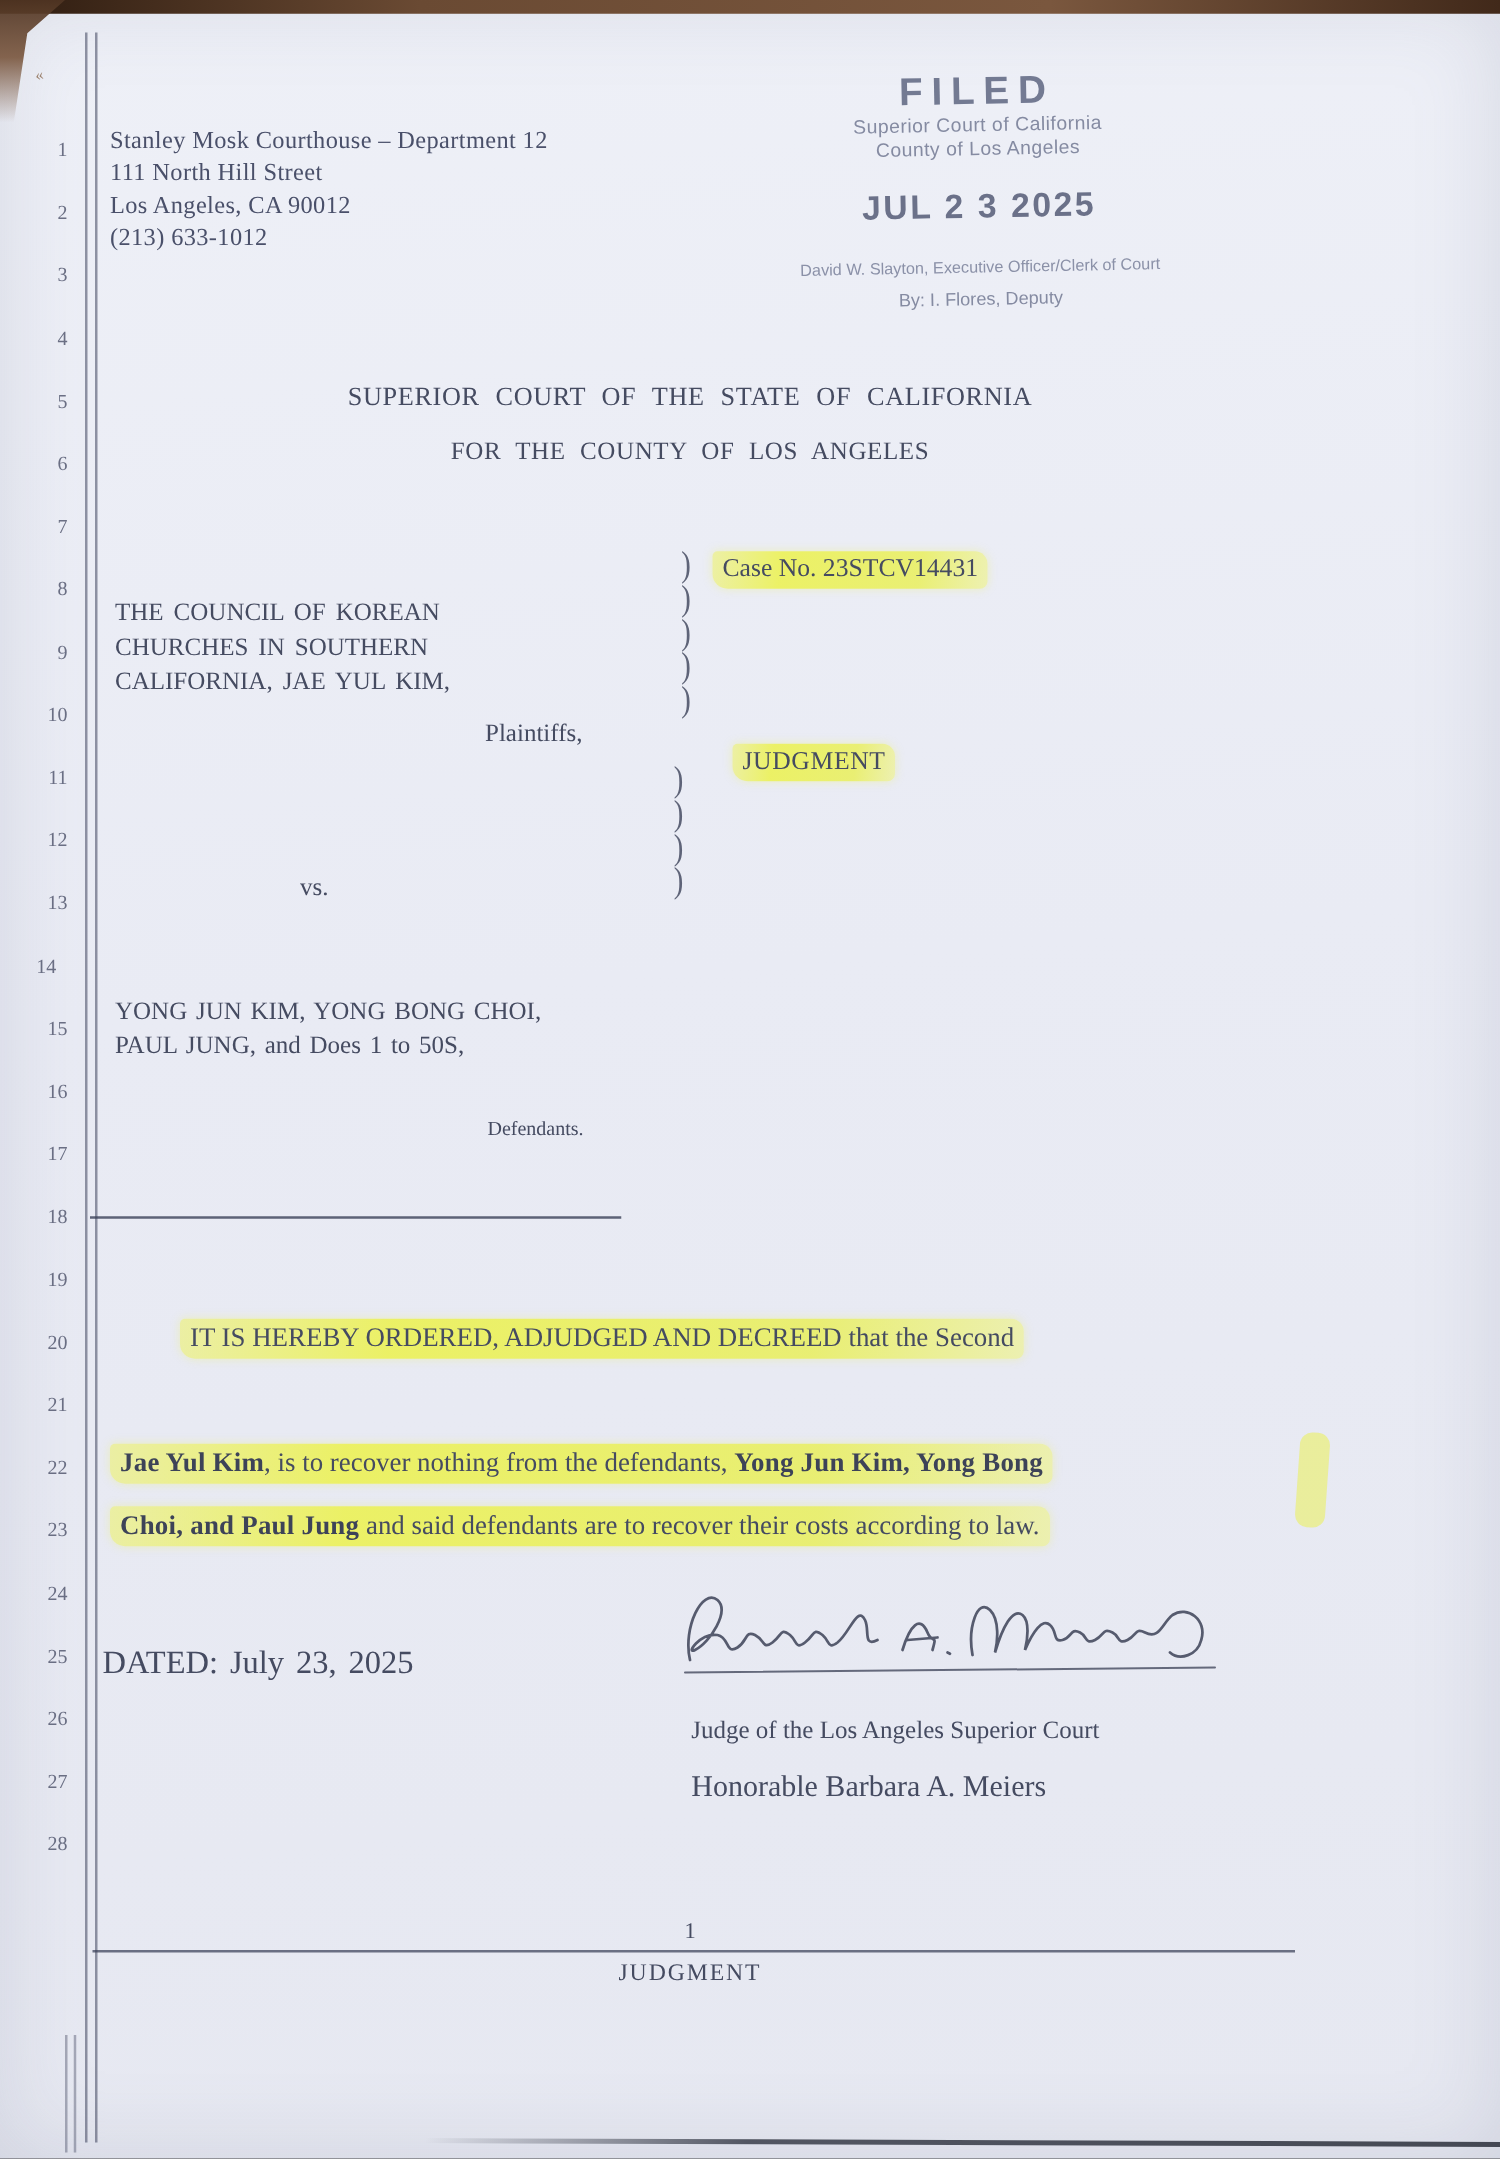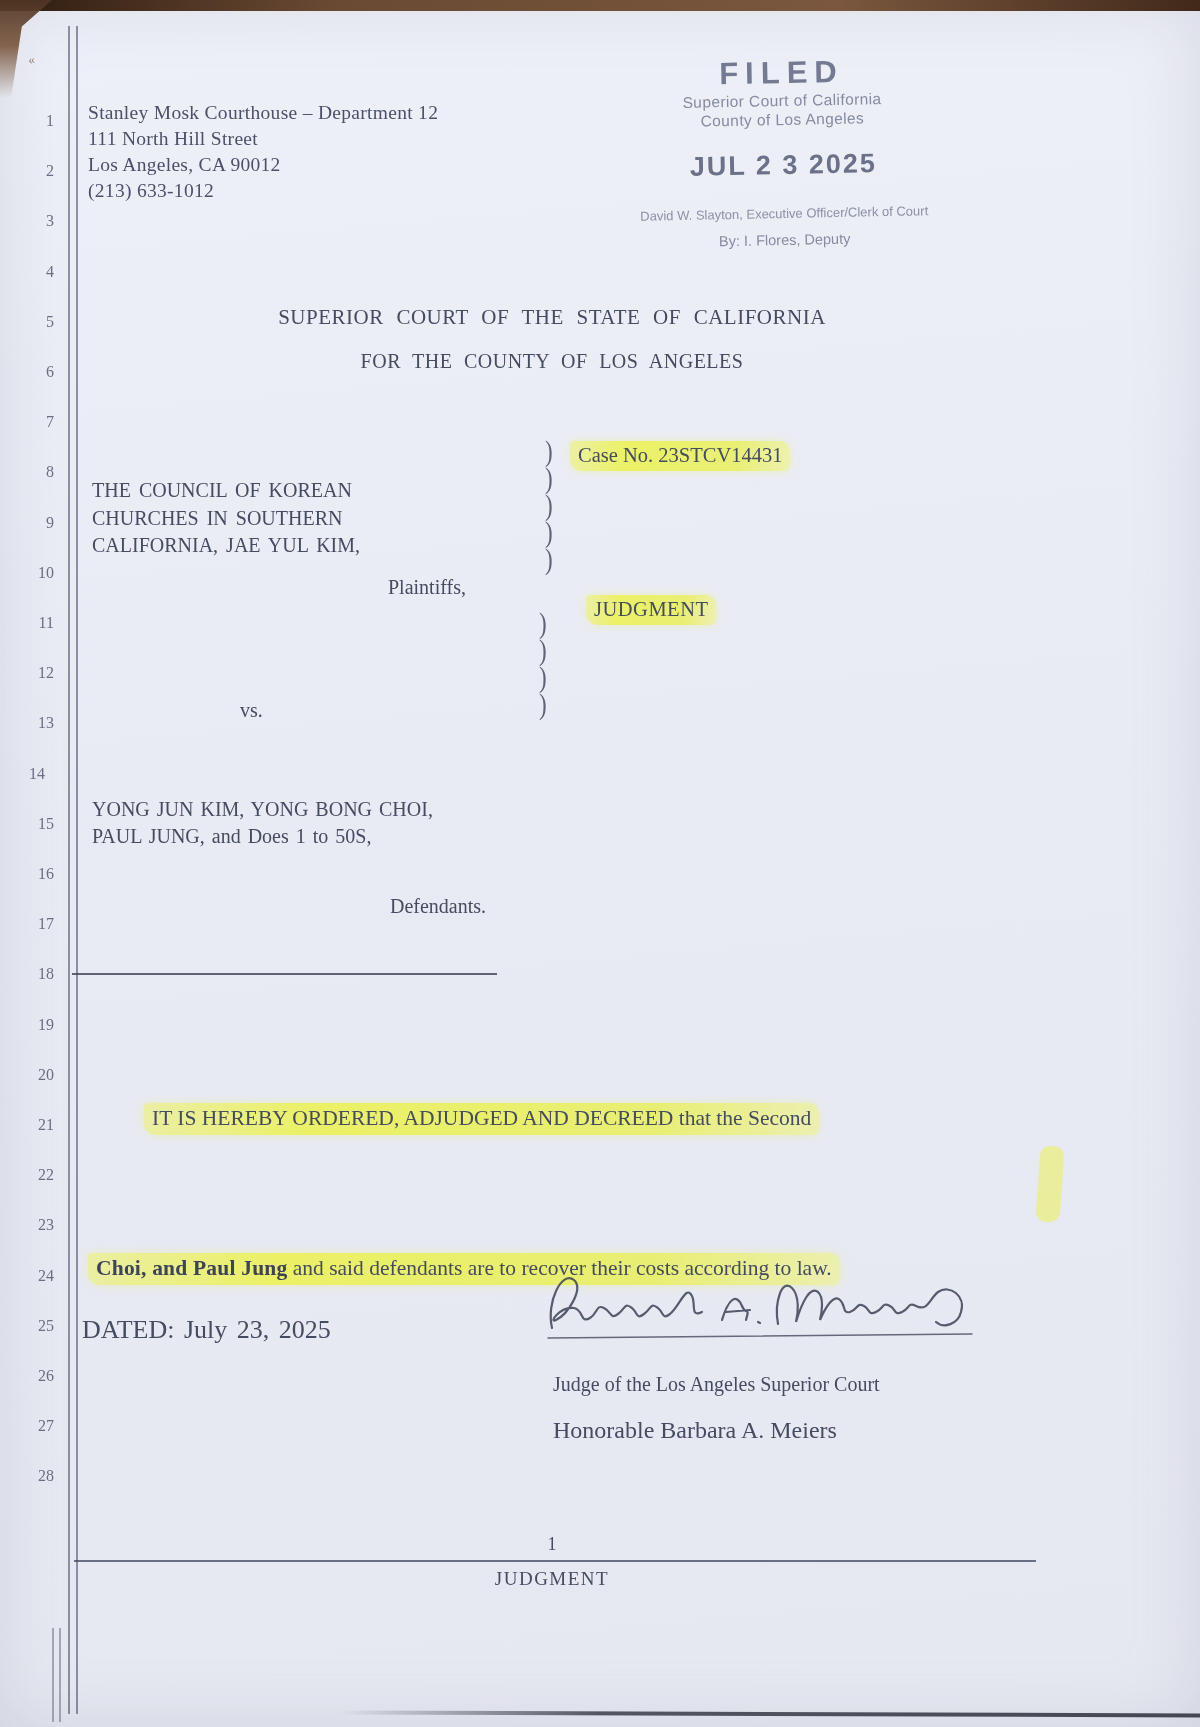--- a/index.html
+++ b/index.html
@@ -45,7 +45,7 @@
   #plaintiffs-label{position:absolute;left:388px;top:576px;font-size:20px;}
   #vs-label{position:absolute;left:240px;top:699px;font-size:20px;}
   #defendant-block{position:absolute;left:92px;top:796px;font-size:20px;line-height:26.5px;word-spacing:2px;}
-  #defendants-label{position:absolute;left:390px;top:895px;font-size:20px;}
+  #defendants-label{position:absolute;left:390px;top:895px;font-size:16px;}
   .paren-col{position:absolute;font-size:23px;color:rgba(69,75,97,.85);}
   .paren-col span{display:block;line-height:27px;transform:scaleY(1.25);}
   #paren-group-1{left:545px;top:438px;}

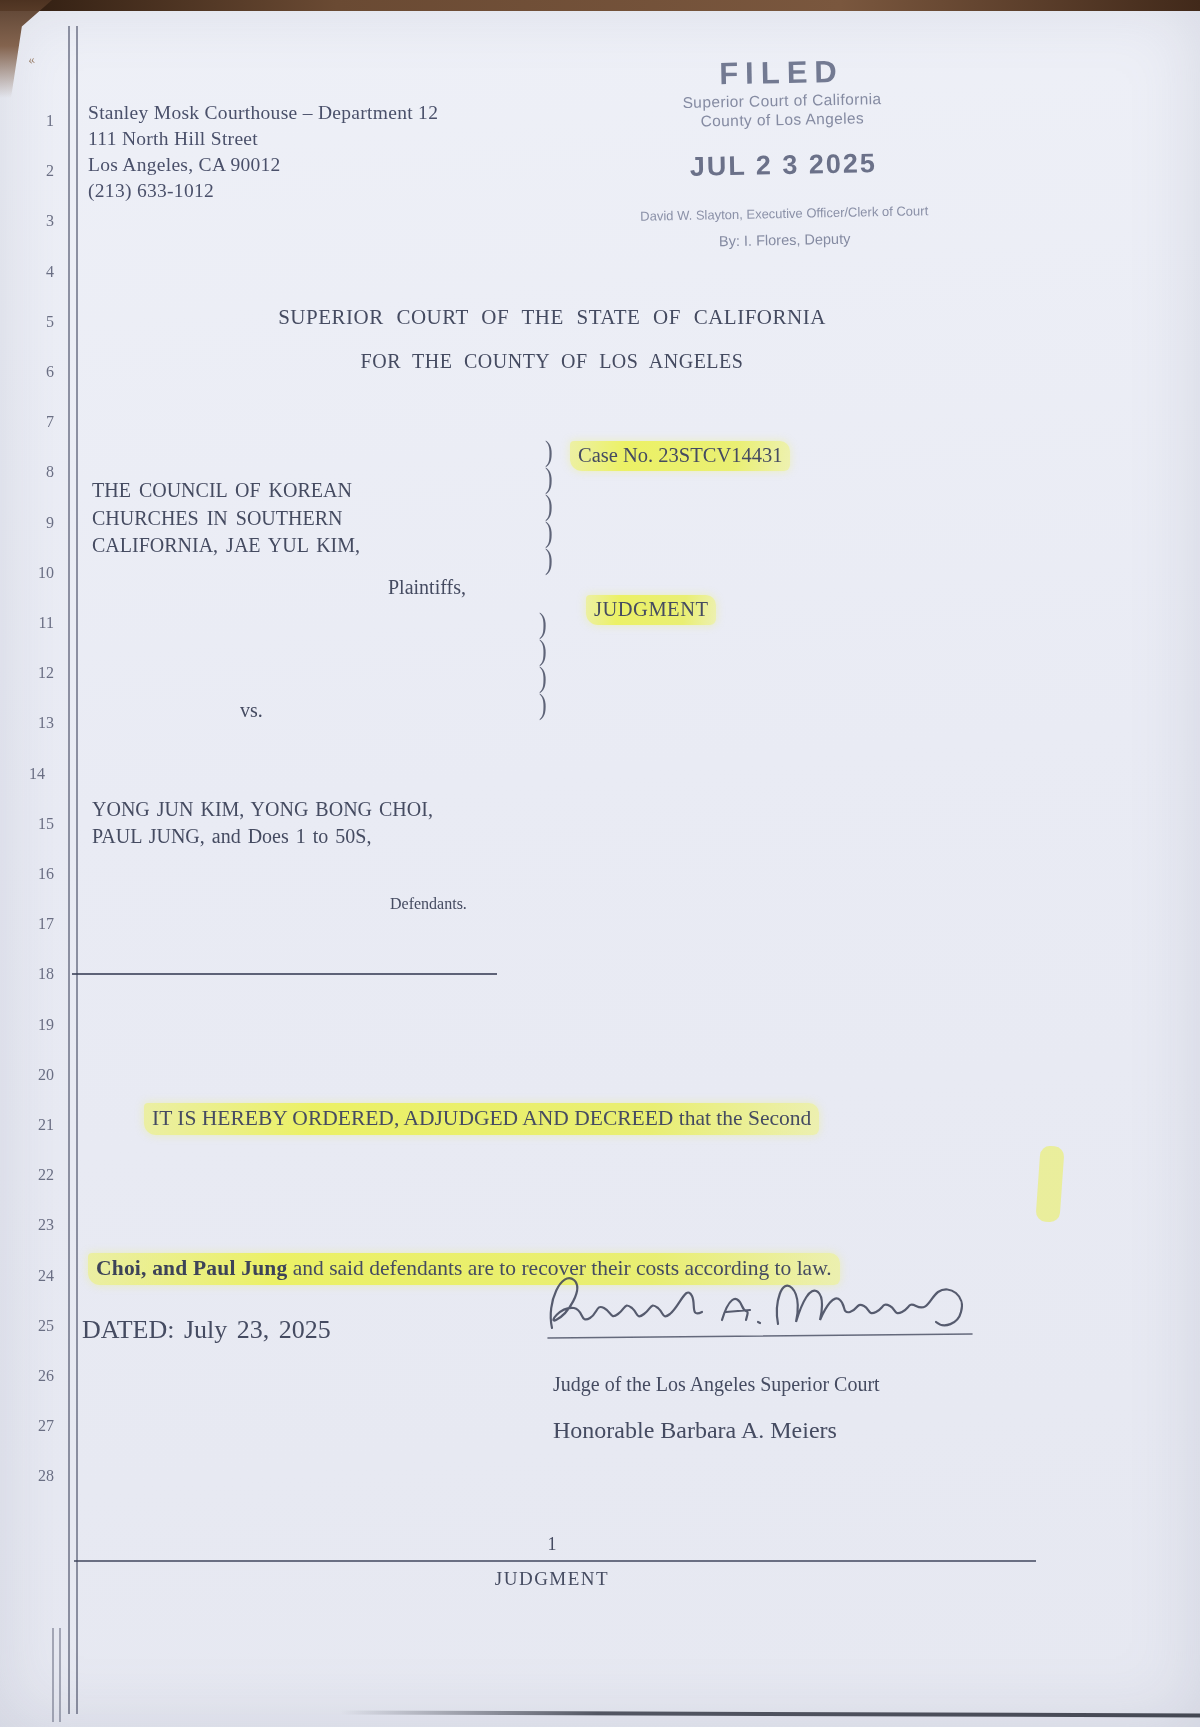--- a/index.html
+++ b/index.html
@@ -57,7 +57,7 @@
   .hl{background:linear-gradient(97deg,rgba(238,243,85,.5),rgba(236,242,70,.82) 25%,rgba(233,240,65,.72) 75%,rgba(240,245,110,.5));
     border-radius:4px 10px 6px 12px;padding:3px 8px 5px;box-shadow:0 0 8px rgba(238,243,85,.35);
     -webkit-box-decoration-break:clone;box-decoration-break:clone;}
-  #body-lines{position:absolute;inset:0;font-size:21.5px;margin-top:48px;}
+  #body-lines{position:absolute;inset:0;font-size:21.5px;}
   .body-line{position:absolute;left:88px;white-space:nowrap;}
   .body-line.indent{padding-left:56px;}
   .b{font-weight:bold;letter-spacing:.2px;color:#3d4358;}

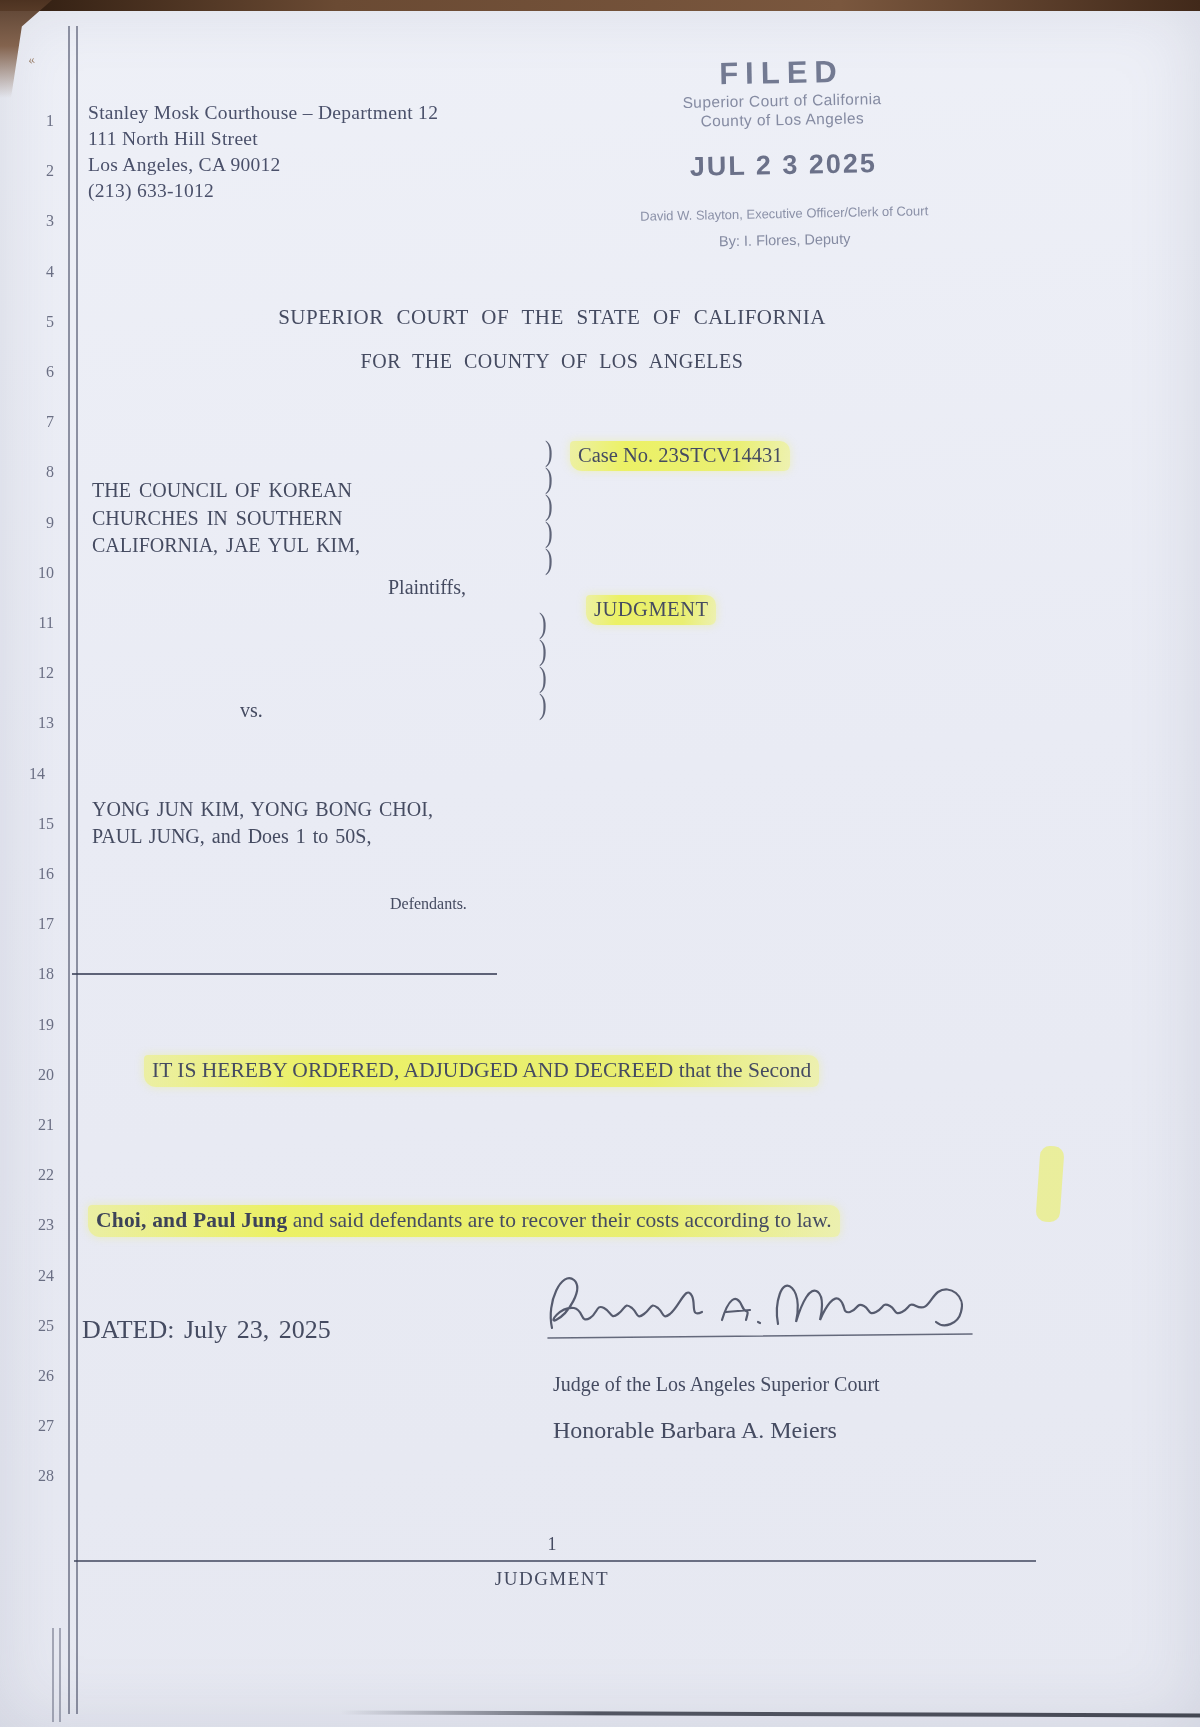--- a/index.html
+++ b/index.html
@@ -174,6 +174,7 @@
 
   <div id="body-lines">
       <div class="body-line indent" style="top: 1058px;"><span class="hl"><span>IT IS HEREBY ORDERED, ADJUDGED AND DECREED that the Second</span></span></div>
+      <div class="body-line" style="top: 1158px;"><span class="hl"><span class="b">Jae Yul Kim</span><span>, is to recover nothing from the defendants,  </span><span class="b">Yong Jun Kim, Yong Bong</span></span></div>
       <div class="body-line" style="top: 1208px;"><span class="hl"><span class="b">Choi, and Paul Jung</span><span> and said defendants are to recover their costs according to law.</span></span></div>
     </div>
   <div id="hl-streak"></div>

